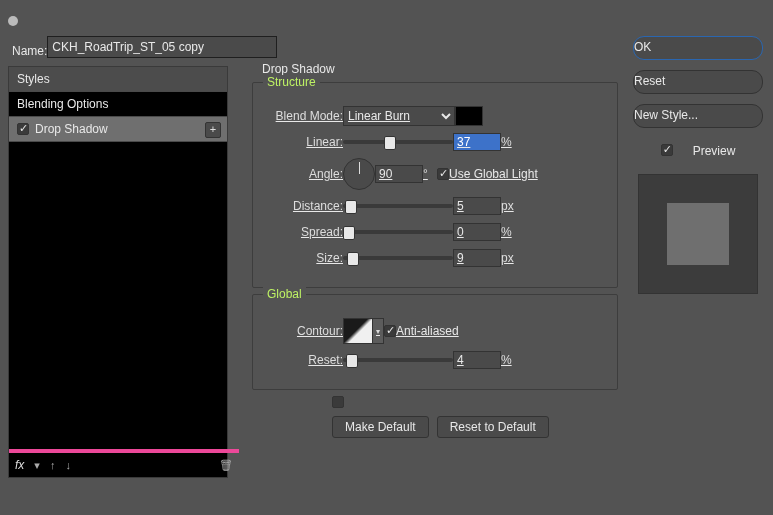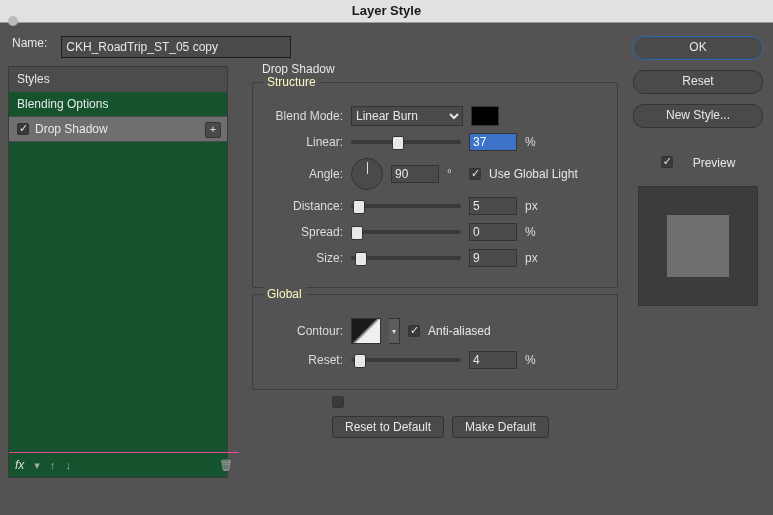--- a/index.html
+++ b/index.html
@@ -52,7 +52,6 @@
 
 <div class="window">
   <div class="traffic"></div>
-  <div class="titlebar">Layer Style</div>
 
   <div class="name-row">
     <label>Name:</label>

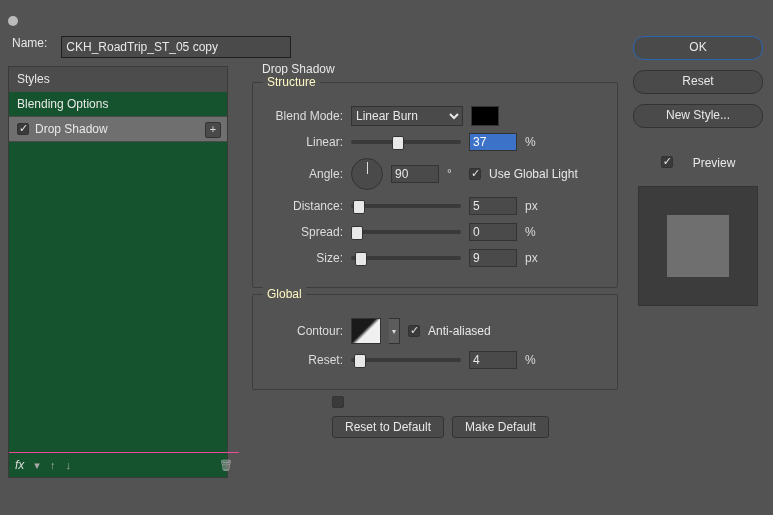--- a/index.html
+++ b/index.html
@@ -6,7 +6,7 @@
   .window{width:773px;height:515px;background:#535353;position:relative;overflow:hidden;}
   .titlebar{height:22px;line-height:22px;text-align:center;font-weight:bold;color:#1a1a1a;background:#e1e1e1;border-bottom:1px solid #999;font-size:13px;}
   .traffic{position:absolute;left:8px;top:16px;width:10px;height:10px;border-radius:50%;background:#bbb;}
-  .name-row{position:absolute;left:12px;top:36px;display:flex;align-items:flex-start;gap:14px;}
+  .name-row{position:absolute;left:12px;top:36px;display:flex;align-items:flex-end;gap:0;}
   .name-row label{color:#e8e8e8;}
   .name-input{width:220px;height:18px;background:#4a4a4a;border:1px solid #1f1f1f;color:#e8e8e8;padding:1px 4px;font-size:12px;}
   .styles-panel{position:absolute;left:8px;top:66px;width:218px;height:410px;border:1px solid #3a3a3a;background:#14532d;}

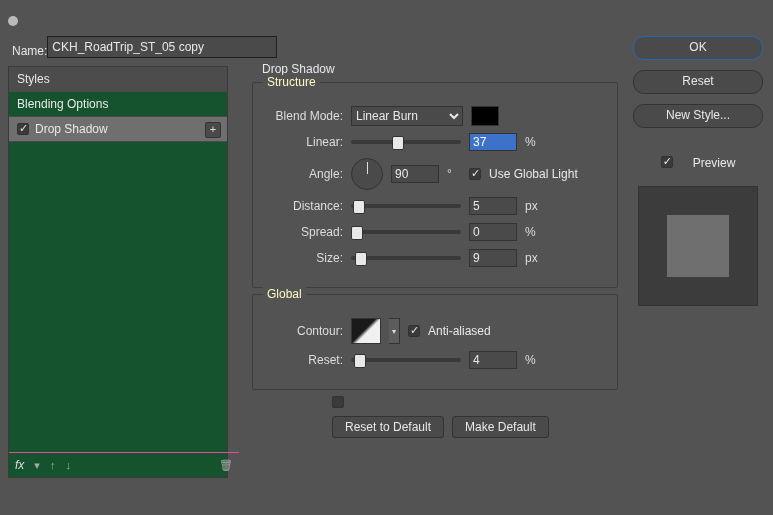--- a/index.html
+++ b/index.html
@@ -41,7 +41,7 @@
   .row-center{display:flex;align-items:center;gap:8px;justify-content:flex-start;margin:6px 0 0 80px;}
   .btn-sm{height:22px;padding:0 12px;background:#4a4a4a;border:1px solid #333;color:#e8e8e8;border-radius:3px;cursor:pointer;font-size:12px;}
   .right-col{position:absolute;left:634px;top:36px;width:128px;display:flex;flex-direction:column;gap:10px;align-items:center;}
-  .pill{width:128px;height:22px;border-radius:11px;border:1px solid #333;background:#4a4a4a;color:#e8e8e8;text-align:center;line-height:20px;cursor:pointer;font-size:12px;}
+  .pill{width:128px;height:22px;border-radius:11px;border:1px solid #333;background:#4a4a4a;color:#e8e8e8;line-height:20px;cursor:pointer;font-size:12px;}
   .pill.primary{border-color:#2a66b0;}
   .preview-chk{display:flex;gap:20px;margin-top:18px;}
   .preview-box{width:118px;height:118px;background:#3c3c3c;border:1px solid #333;margin-top:6px;display:flex;align-items:center;justify-content:center;}

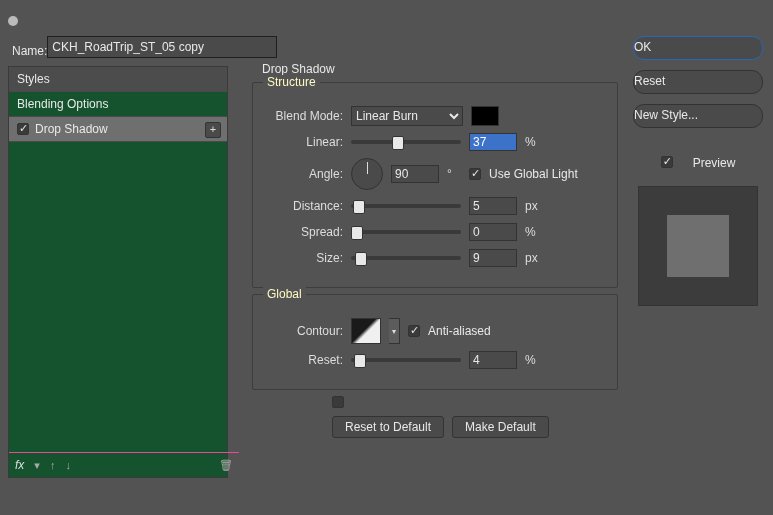--- a/index.html
+++ b/index.html
@@ -9,7 +9,7 @@
   .name-row{position:absolute;left:12px;top:36px;display:flex;align-items:flex-end;gap:0;}
   .name-row label{color:#e8e8e8;}
   .name-input{width:220px;height:18px;background:#4a4a4a;border:1px solid #1f1f1f;color:#e8e8e8;padding:1px 4px;font-size:12px;}
-  .styles-panel{position:absolute;left:8px;top:66px;width:218px;height:410px;border:1px solid #3a3a3a;background:#14532d;}
+  .styles-panel{position:absolute;left:8px;top:66px;width:218px;height:410px;border:1px solid #3a3a3a;background:#000000;}
   .styles-row{height:24px;line-height:24px;padding:0 8px;border-bottom:1px solid #4a4a4a;cursor:default;}
   .styles-row.header{background:#4c4c4c;}
   .styles-row.selected{background:#6f6f6f;display:flex;align-items:center;gap:6px;position:relative;}

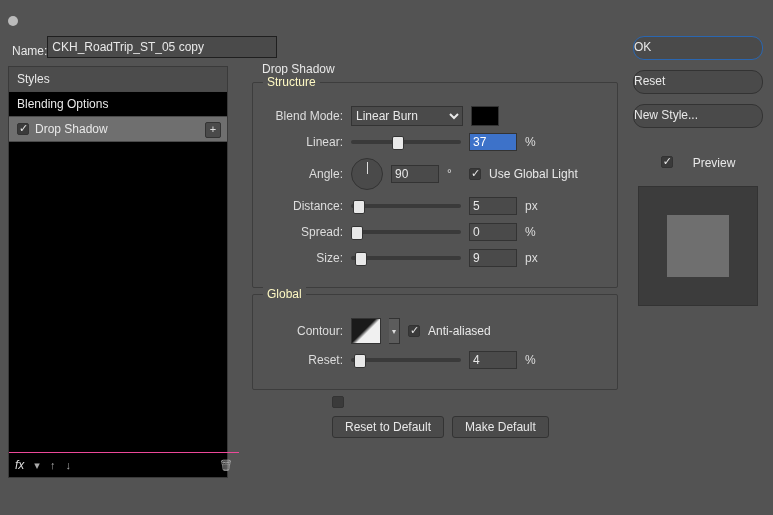--- a/index.html
+++ b/index.html
@@ -24,7 +24,7 @@
   .effect-panel{position:absolute;left:252px;top:56px;width:366px;}
   .legend{position:relative;padding:6px 10px;color:#e8e8e8;}
   .group-box{border:1px solid #3d3d3d;border-radius:2px;margin:0 0 6px 0;padding:18px 12px 14px 12px;position:relative;}
-  .group-label{position:absolute;left:10px;top:-8px;background:#535353;padding:0 4px;color:#fef9c3;}
+  .group-label{position:absolute;left:10px;top:-8px;background:#535353;padding:0 4px;color:#bef264;}
   .form-row{display:flex;align-items:center;height:22px;margin:4px 0;gap:8px;}
   .form-row .lab{width:78px;text-align:right;color:#ddd;}
   select.sel{background:#4a4a4a;border:1px solid #333;color:#e8e8e8;height:20px;font-size:12px;width:112px;}

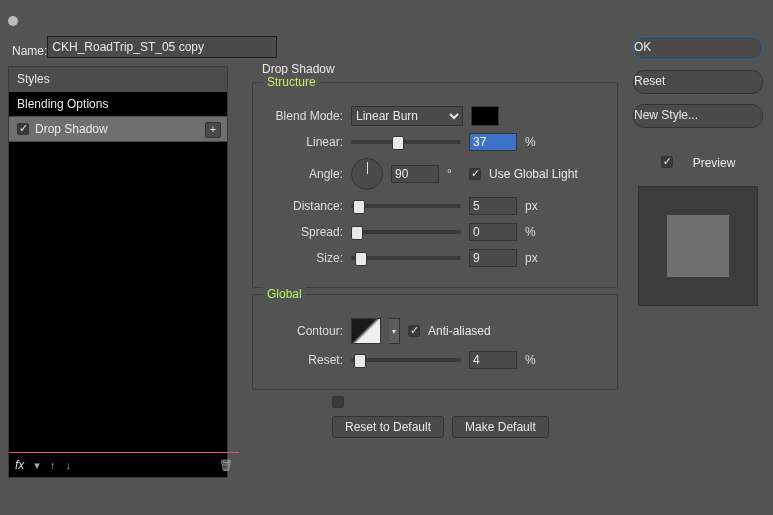--- a/index.html
+++ b/index.html
@@ -25,7 +25,7 @@
   .legend{position:relative;padding:6px 10px;color:#e8e8e8;}
   .group-box{border:1px solid #3d3d3d;border-radius:2px;margin:0 0 6px 0;padding:18px 12px 14px 12px;position:relative;}
   .group-label{position:absolute;left:10px;top:-8px;background:#535353;padding:0 4px;color:#bef264;}
-  .form-row{display:flex;align-items:center;height:22px;margin:4px 0;gap:8px;}
+  .form-row{display:flex;align-items:center;height:22px;margin:4px 0;text-decoration:underline;}
   .form-row .lab{width:78px;text-align:right;color:#ddd;}
   select.sel{background:#4a4a4a;border:1px solid #333;color:#e8e8e8;height:20px;font-size:12px;width:112px;}
   .swatch{width:26px;height:18px;background:#000;border:1px solid #333;cursor:pointer;}

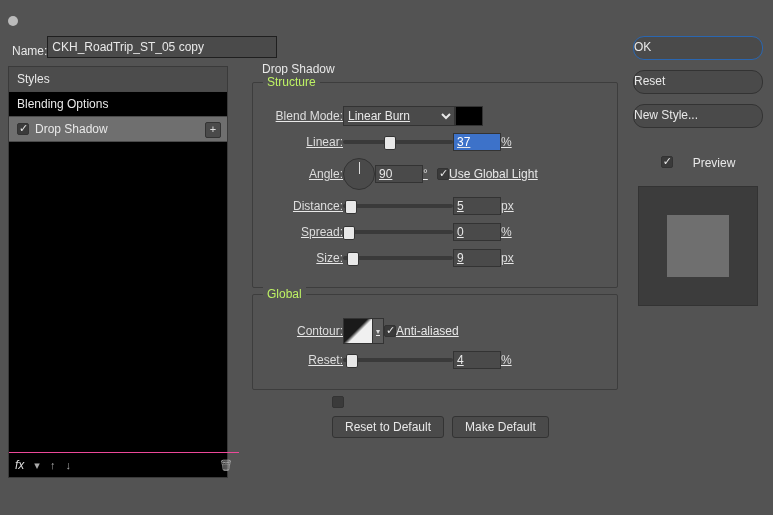--- a/index.html
+++ b/index.html
@@ -43,7 +43,7 @@
   .right-col{position:absolute;left:634px;top:36px;width:128px;display:flex;flex-direction:column;gap:10px;align-items:center;}
   .pill{width:128px;height:22px;border-radius:11px;border:1px solid #333;background:#4a4a4a;color:#e8e8e8;line-height:20px;cursor:pointer;font-size:12px;}
   .pill.primary{border-color:#2a66b0;}
-  .preview-chk{display:flex;gap:20px;margin-top:18px;}
+  .preview-chk{display:flex;gap:20px;margin-top:6px;}
   .preview-box{width:118px;height:118px;background:#3c3c3c;border:1px solid #333;margin-top:6px;display:flex;align-items:center;justify-content:center;}
   .preview-inner{width:62px;height:62px;background:#6f6f6f;}
 </style>

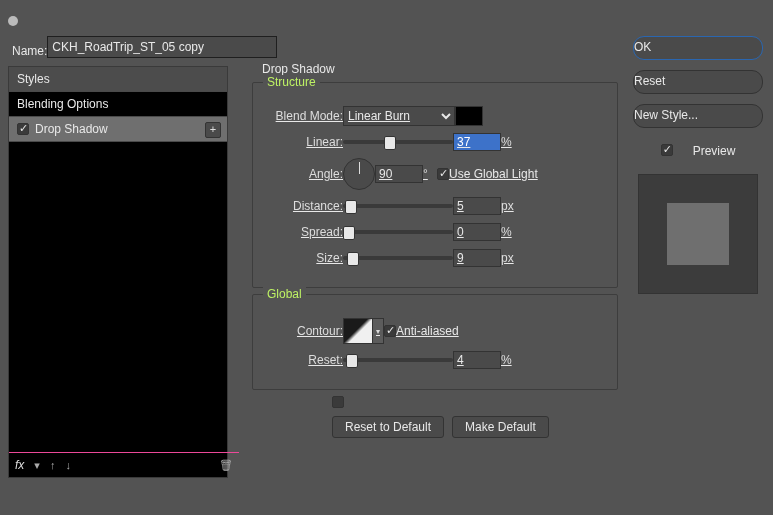--- a/index.html
+++ b/index.html
@@ -161,8 +161,8 @@
       <input type="checkbox" class="chk" style="">
     </div>
     <div class="row-center" style="margin-left:80px;margin-top:8px;">
+      <button class="btn-sm">Make Default</button>
       <button class="btn-sm">Reset to Default</button>
-      <button class="btn-sm">Make Default</button>
     </div>
   </div>
 

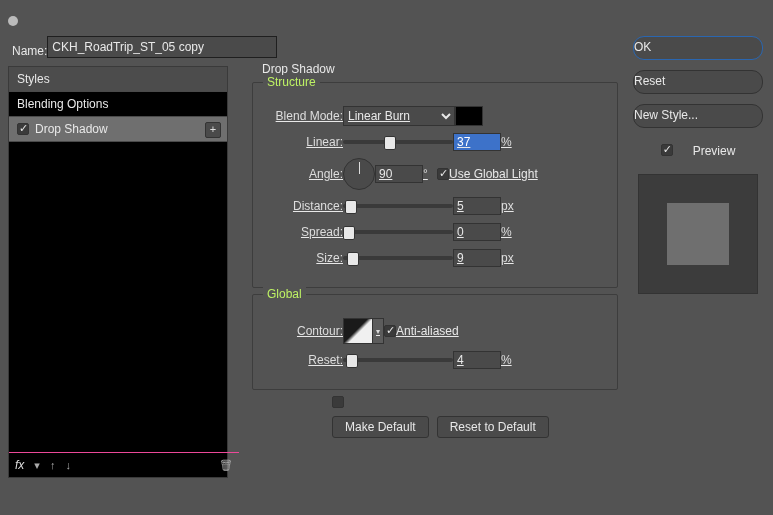--- a/index.html
+++ b/index.html
@@ -17,7 +17,7 @@
   .chk:checked{background:#3a3a3a;}
   .chk:checked::after{content:"✓";position:absolute;left:1px;top:-2px;color:#e8e8e8;font-size:11px;}
   .add-btn{position:absolute;right:6px;top:5px;width:14px;height:14px;border:1px solid #333;background:#4a4a4a;color:#ddd;font-size:11px;text-align:center;line-height:12px;border-radius:2px;cursor:pointer;}
-  .panel-footer{position:absolute;left:0;bottom:0;width:100%;height:24px;border-top:1px solid #ec4899;display:flex;align-items:center;padding:0 6px;gap:10px;}
+  .panel-footer{position:absolute;left:0;bottom:0;width:100%;height:24px;border-top:4px solid #ec4899;display:flex;align-items:center;padding:0 6px;gap:10px;}
   .panel-footer .spacer{flex:1;}
   .fx{font-style:italic;color:#ddd;}
   .ficon{color:#aaa;font-size:11px;cursor:default;}

